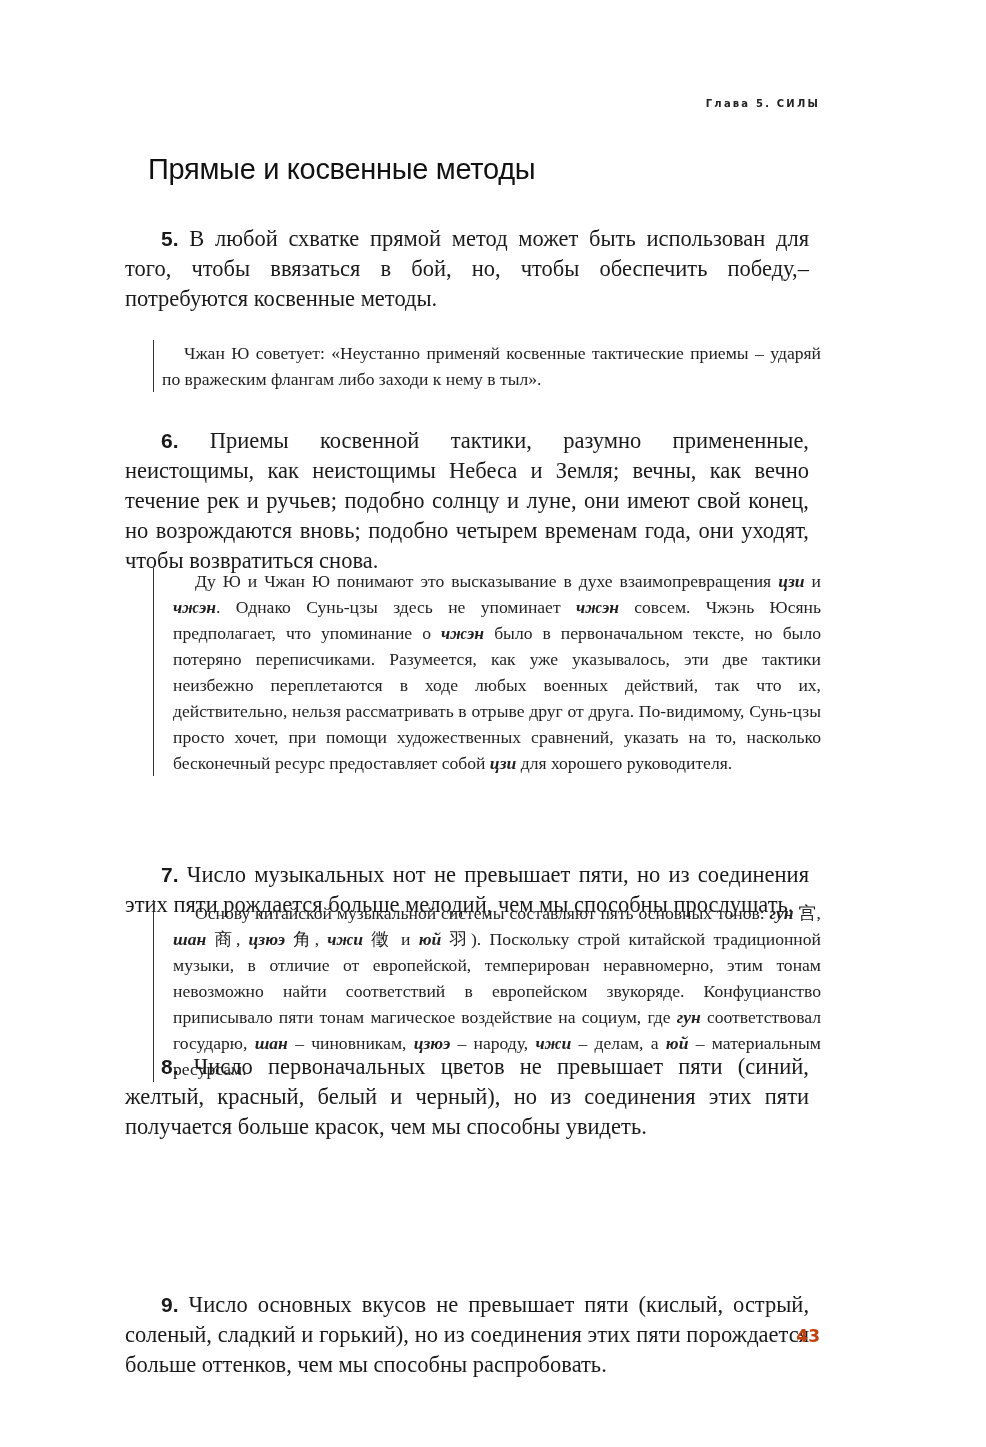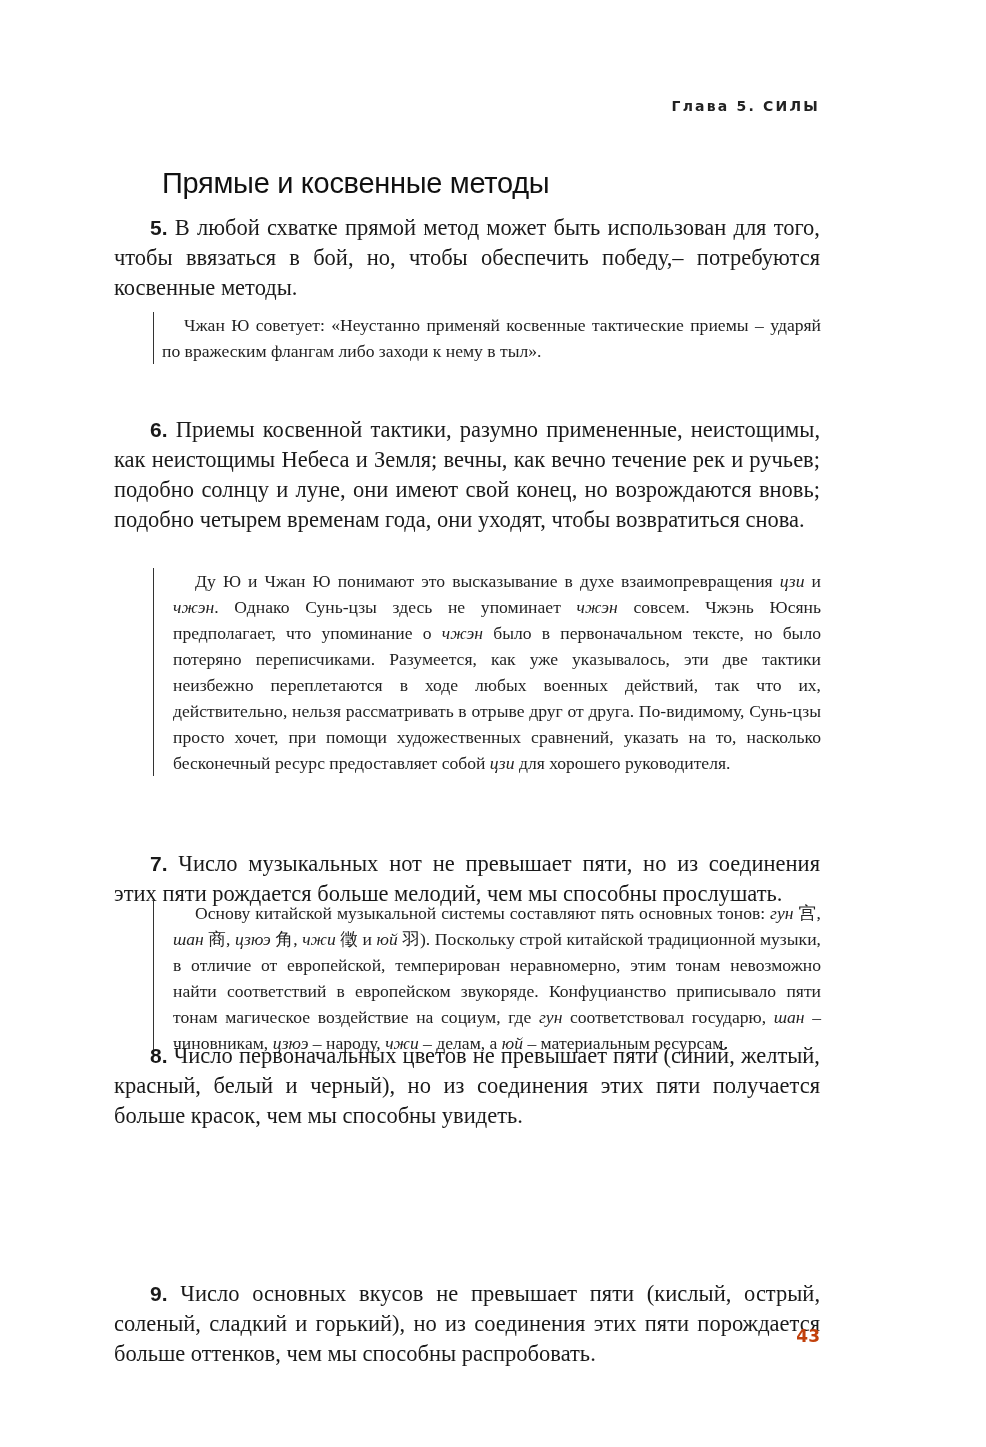--- a/index.html
+++ b/index.html
@@ -6,7 +6,7 @@
     body { width: 986px; height: 1447px; position: relative; overflow: hidden; color: #1a1a1a; }
     .running-head {
       position: absolute; top: 98px; right: 166px;
-      font-family: "DejaVu Sans", sans-serif; font-size: 14px; letter-spacing: 2.2px; font-weight: bold; color: #222;
+      font-family: "DejaVu Sans", sans-serif; font-size: 10px; letter-spacing: 2.2px; font-weight: bold; color: #222;
     }
     .title {
       position: absolute; left: 148px; top: 153px;

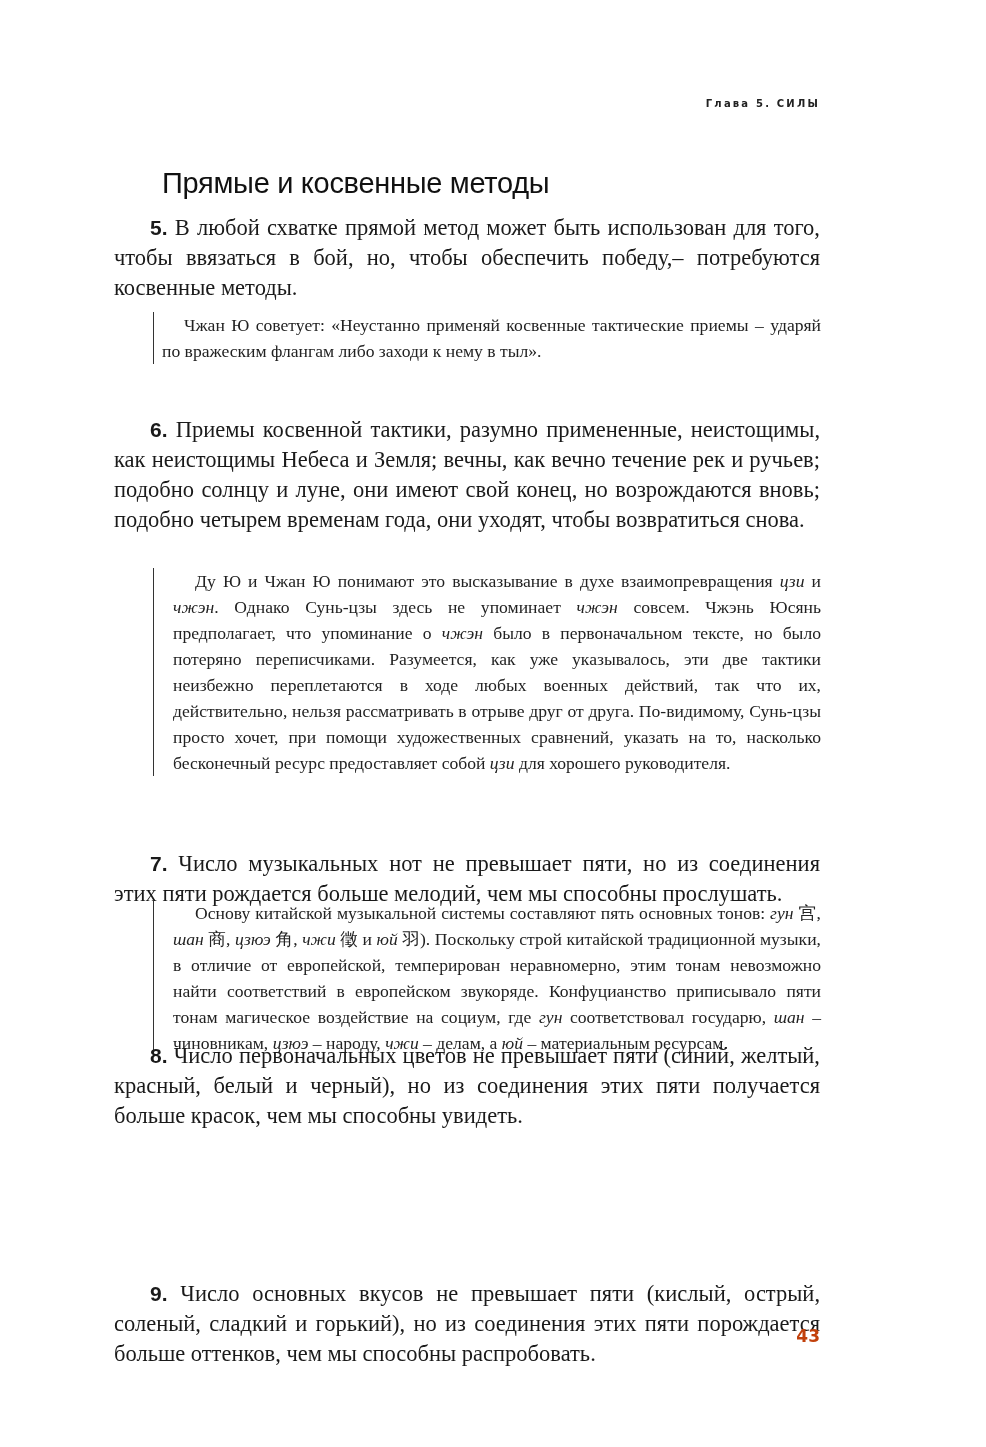--- a/index.html
+++ b/index.html
@@ -11,7 +11,7 @@
     .title {
       position: absolute; left: 148px; top: 153px;
       font-family: "Liberation Sans", sans-serif; font-size: 29px; font-weight: normal; color: #111;
-      letter-spacing: -0.3px; margin: 14px;
+      letter-spacing: -0.3px; margin: 0;
     }
     .content { position: absolute; left: 113px; width: 708px; }
     .para {

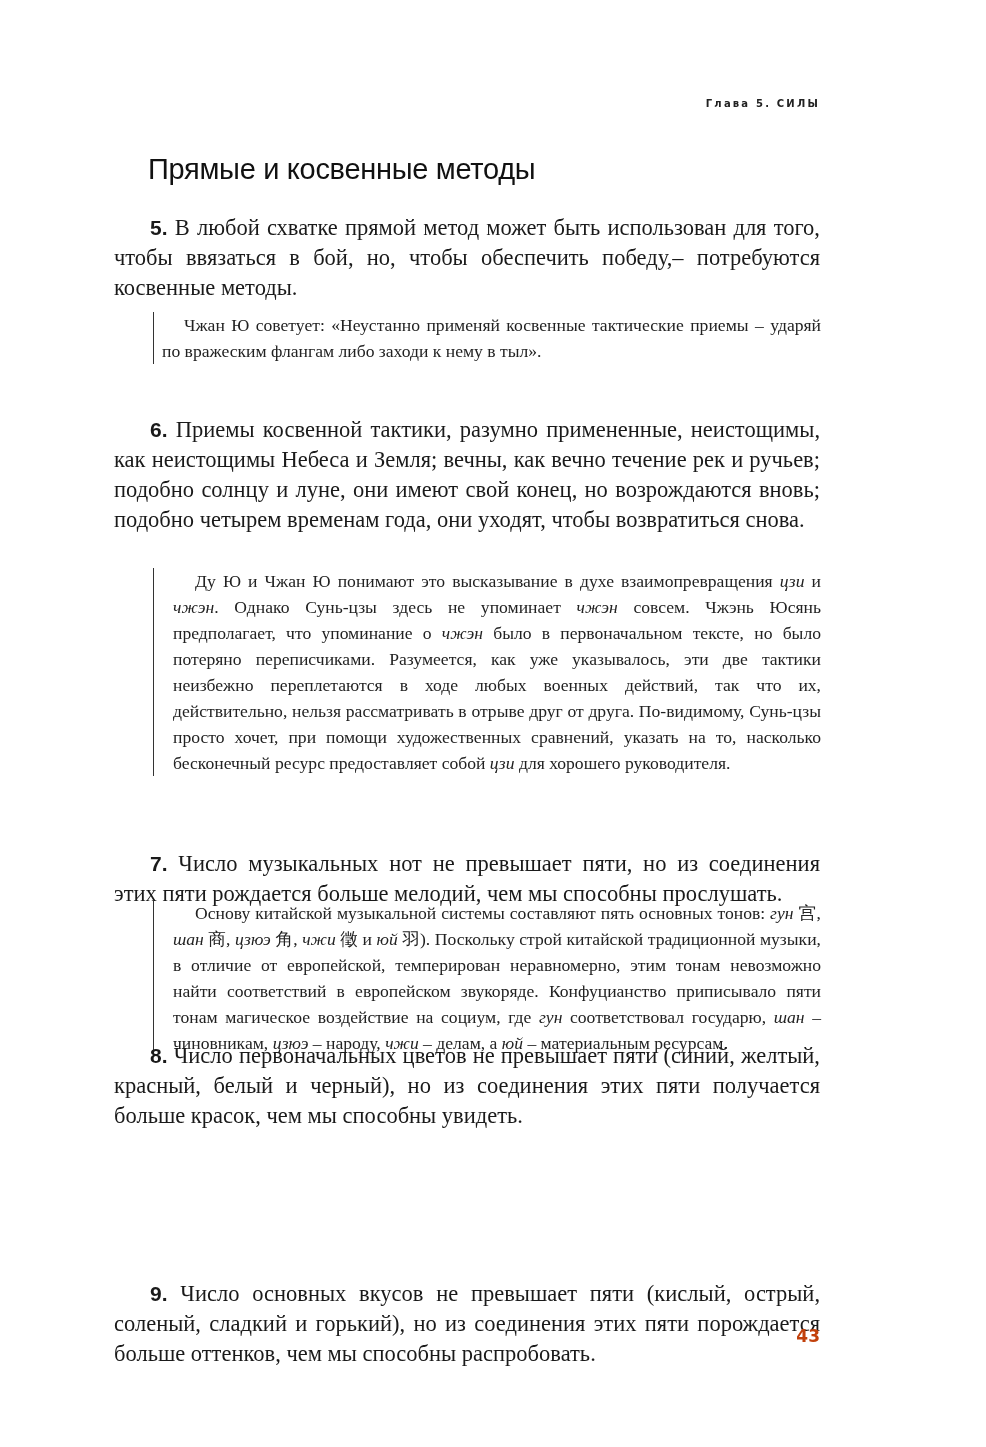--- a/index.html
+++ b/index.html
@@ -16,7 +16,7 @@
     .content { position: absolute; left: 113px; width: 708px; }
     .para {
       font-family: "Liberation Serif", serif; font-size: 22.5px; line-height: 30px;
-      text-align: justify; text-indent: 36px; margin: 1px; color: #1a1a1a;
+      text-align: justify; text-indent: 36px; margin: 12px; color: #1a1a1a;
     }
     .para .num { font-family: "Liberation Sans", sans-serif; font-weight: bold; font-size: 21px; }
     .note {

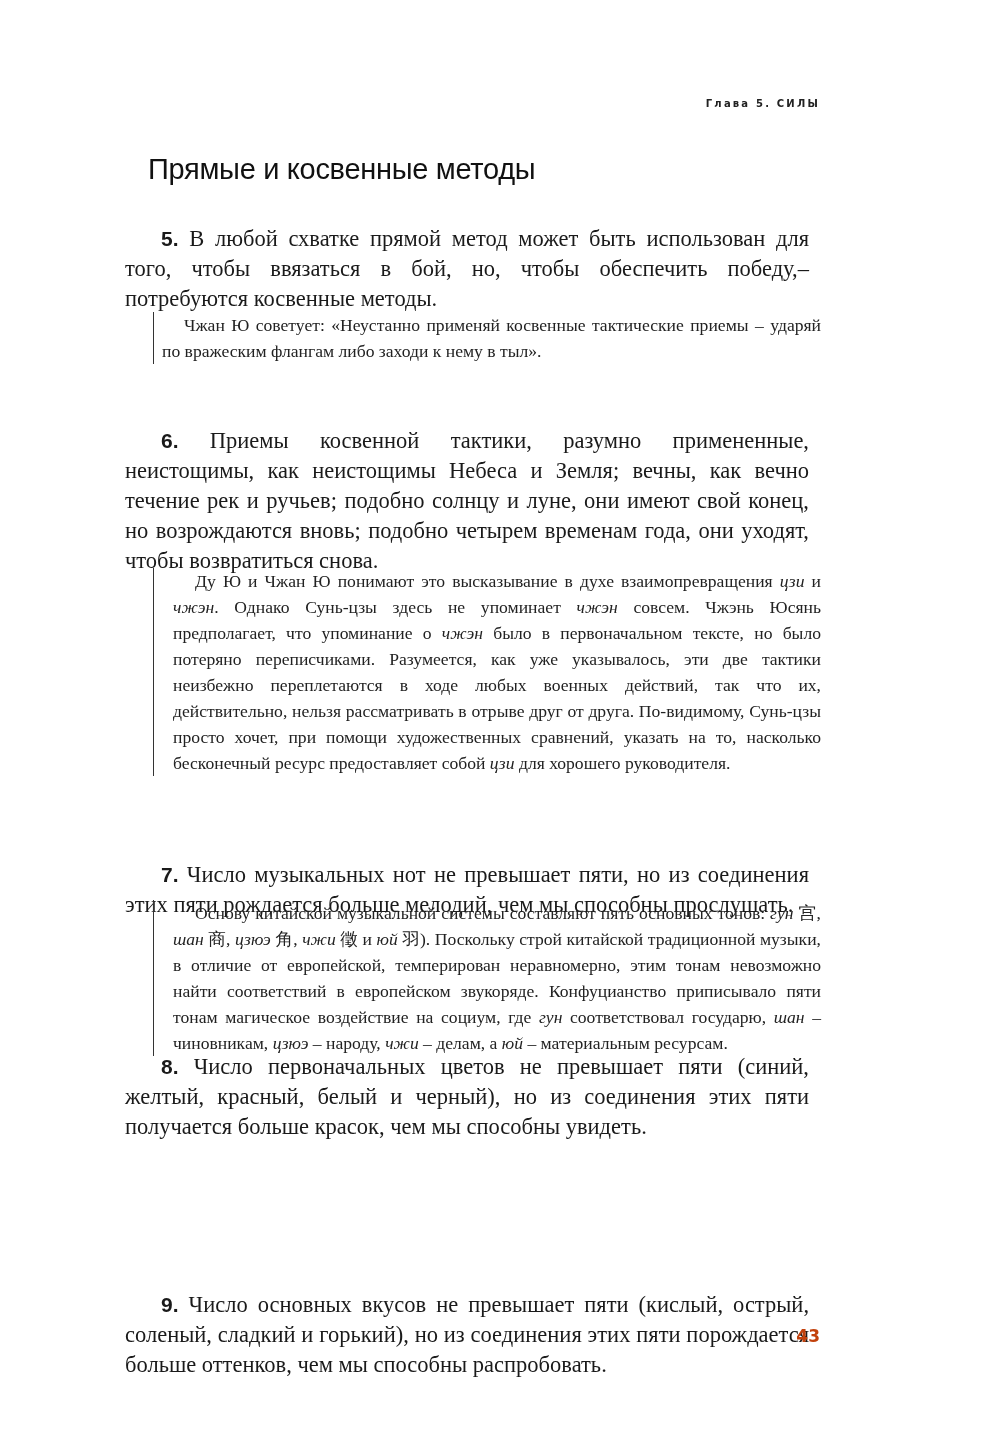--- a/index.html
+++ b/index.html
@@ -44,7 +44,7 @@
   <p class="para"><span class="num">5.</span> <span>В любой схватке прямой метод может быть использован для того, чтобы ввязаться в бой, но, чтобы обеспечить победу,– потребуются косвенные методы.</span></p>
 </div>
 
-<div class="note" style="top:312px;padding-left:8px;">
+<div class="note" style="top:340px;padding-left:8px;">
     <p><span>Чжан Ю советует: «Неустанно применяй косвенные тактические приемы – ударяй по вражеским флангам либо заходи к нему в тыл».</span></p>
   </div>
 

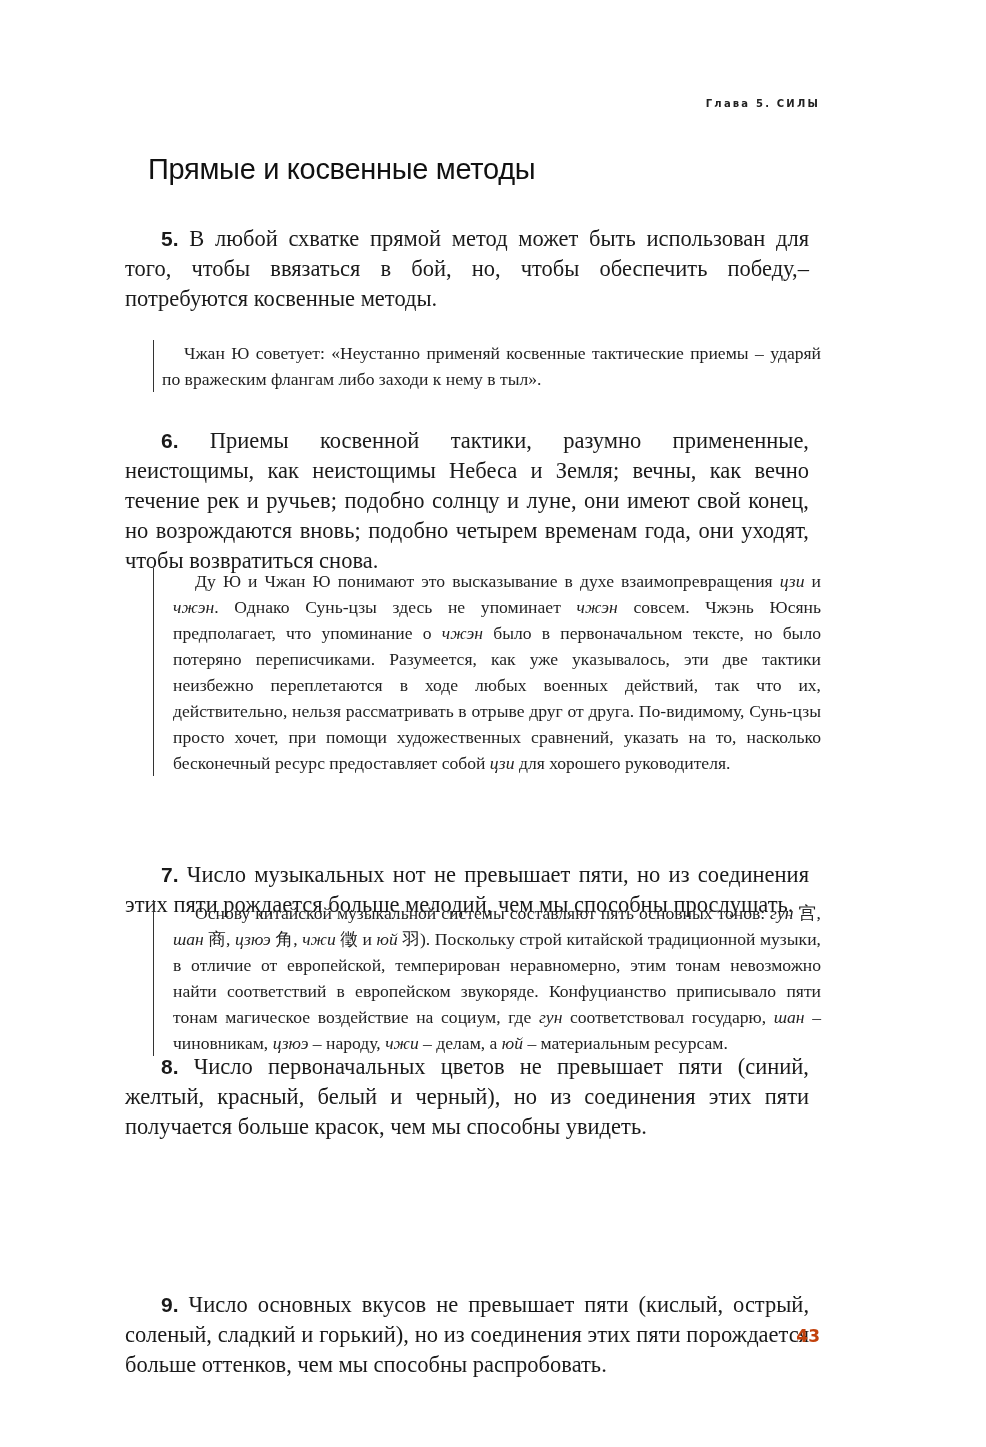--- a/index.html
+++ b/index.html
@@ -27,7 +27,7 @@
       font-family: "Liberation Serif", serif; font-size: 17.6px; line-height: 26px;
       text-align: justify; text-indent: 22px; margin: 0; color: #222;
     }
-    .note i { font-style: italic; }
+    .note i { font-style: italic; font-weight: bold; }
     .page-num {
       position: absolute; right: 166px; top: 1326px;
       font-family: "DejaVu Sans", sans-serif; font-size: 17px; font-weight: bold; color: #c2410c;

